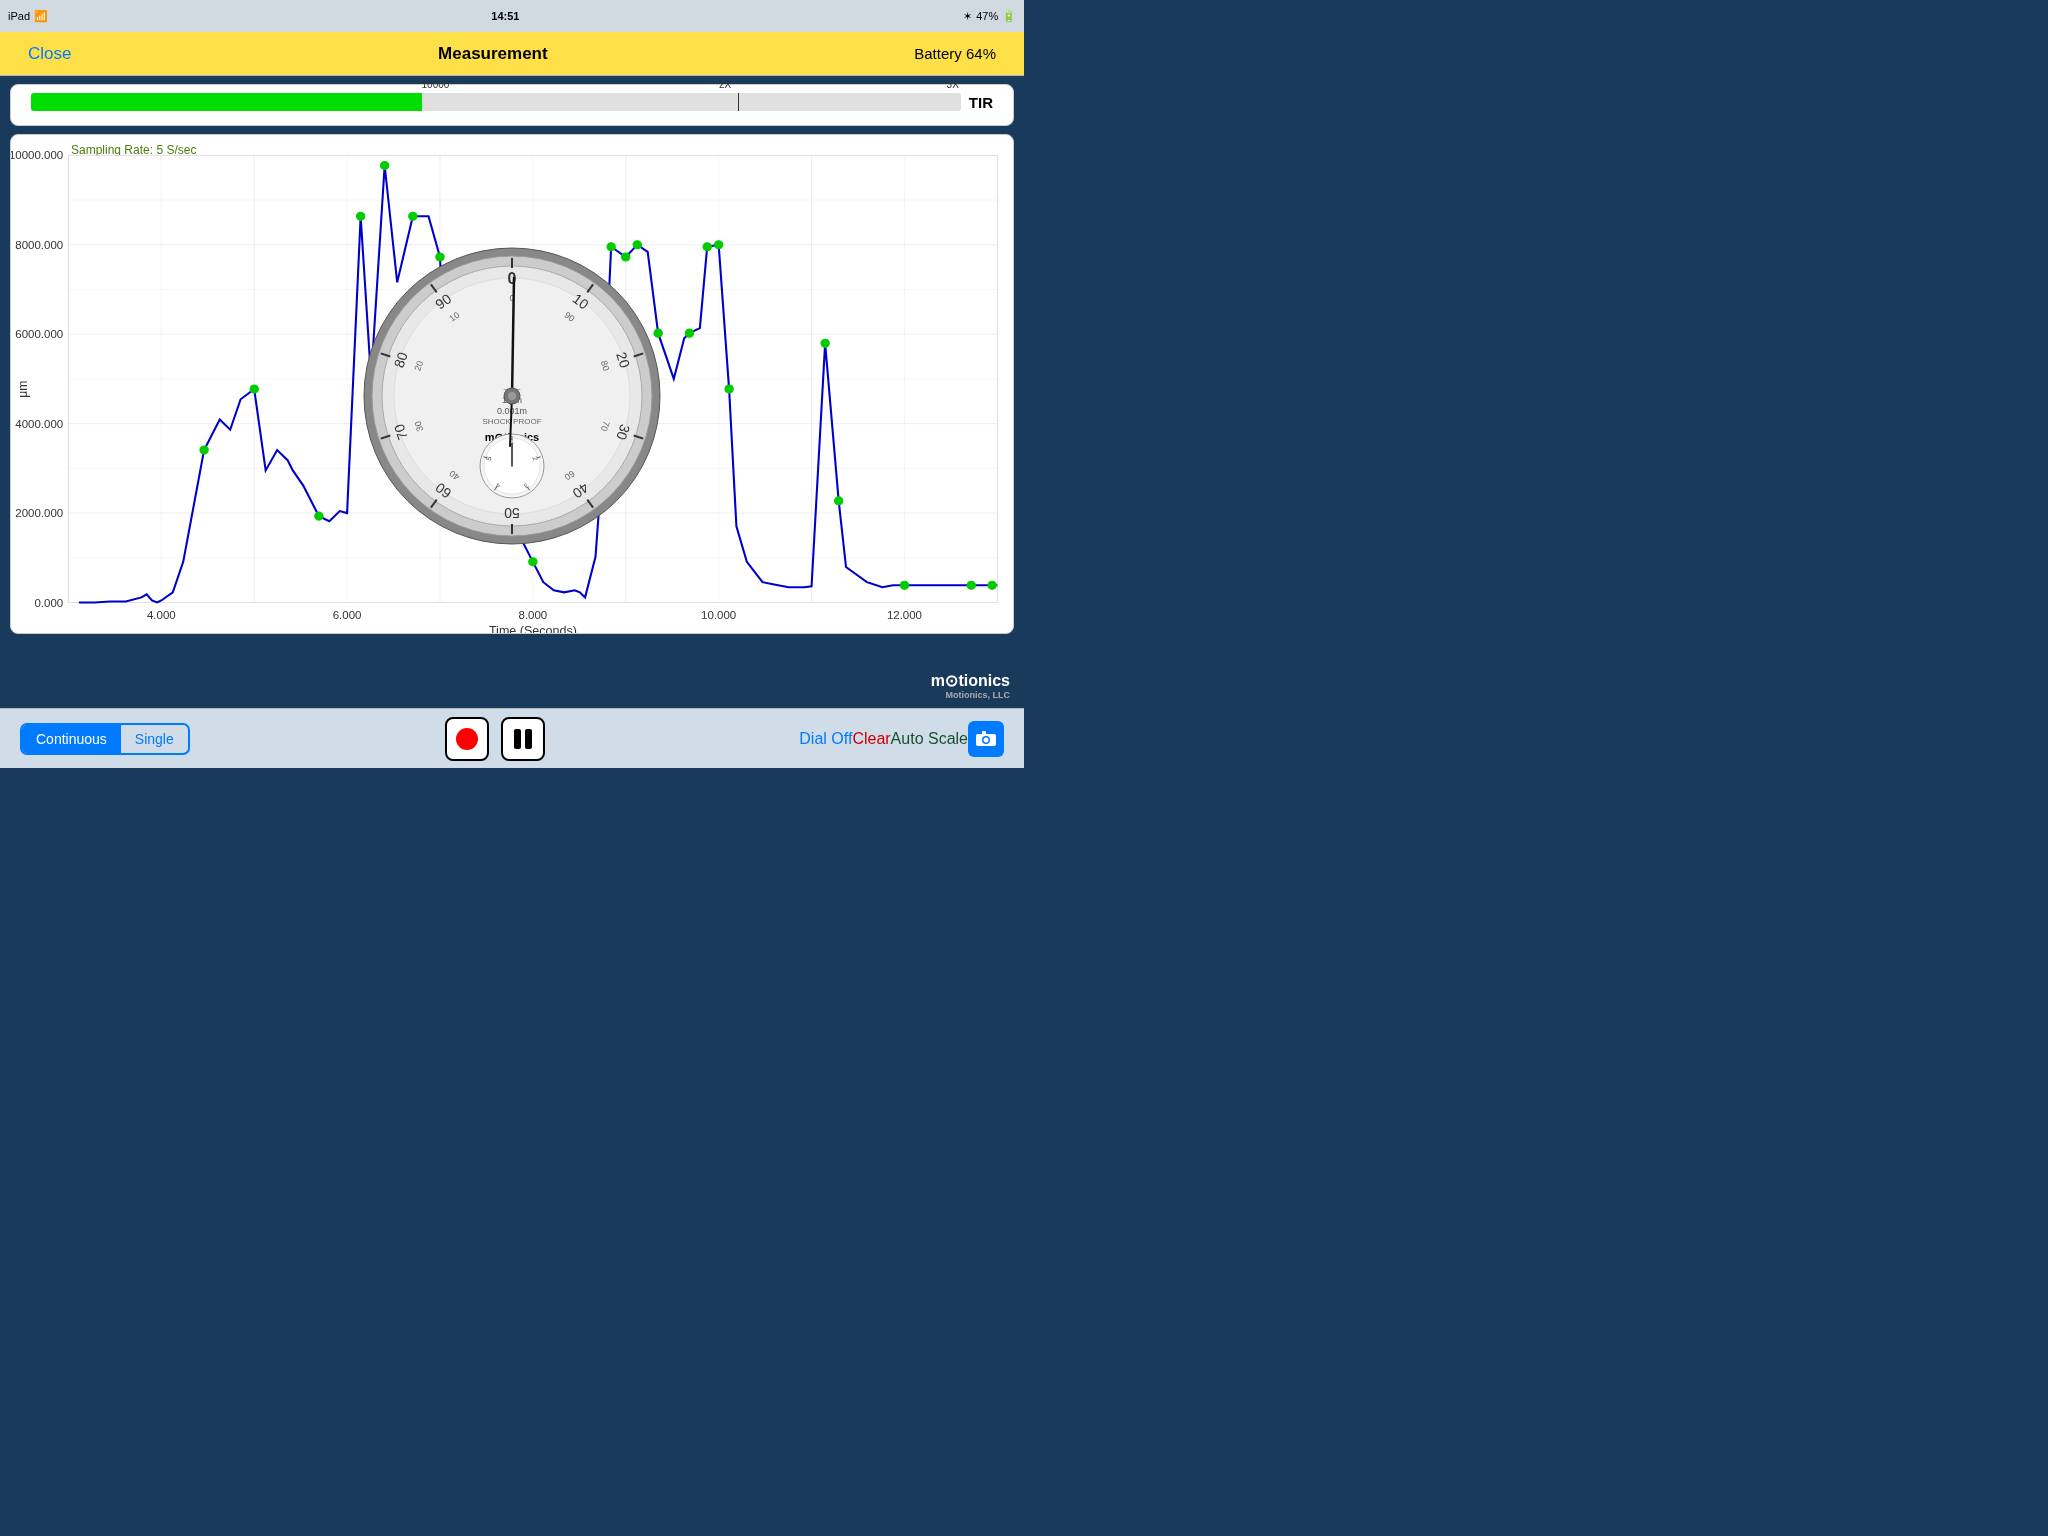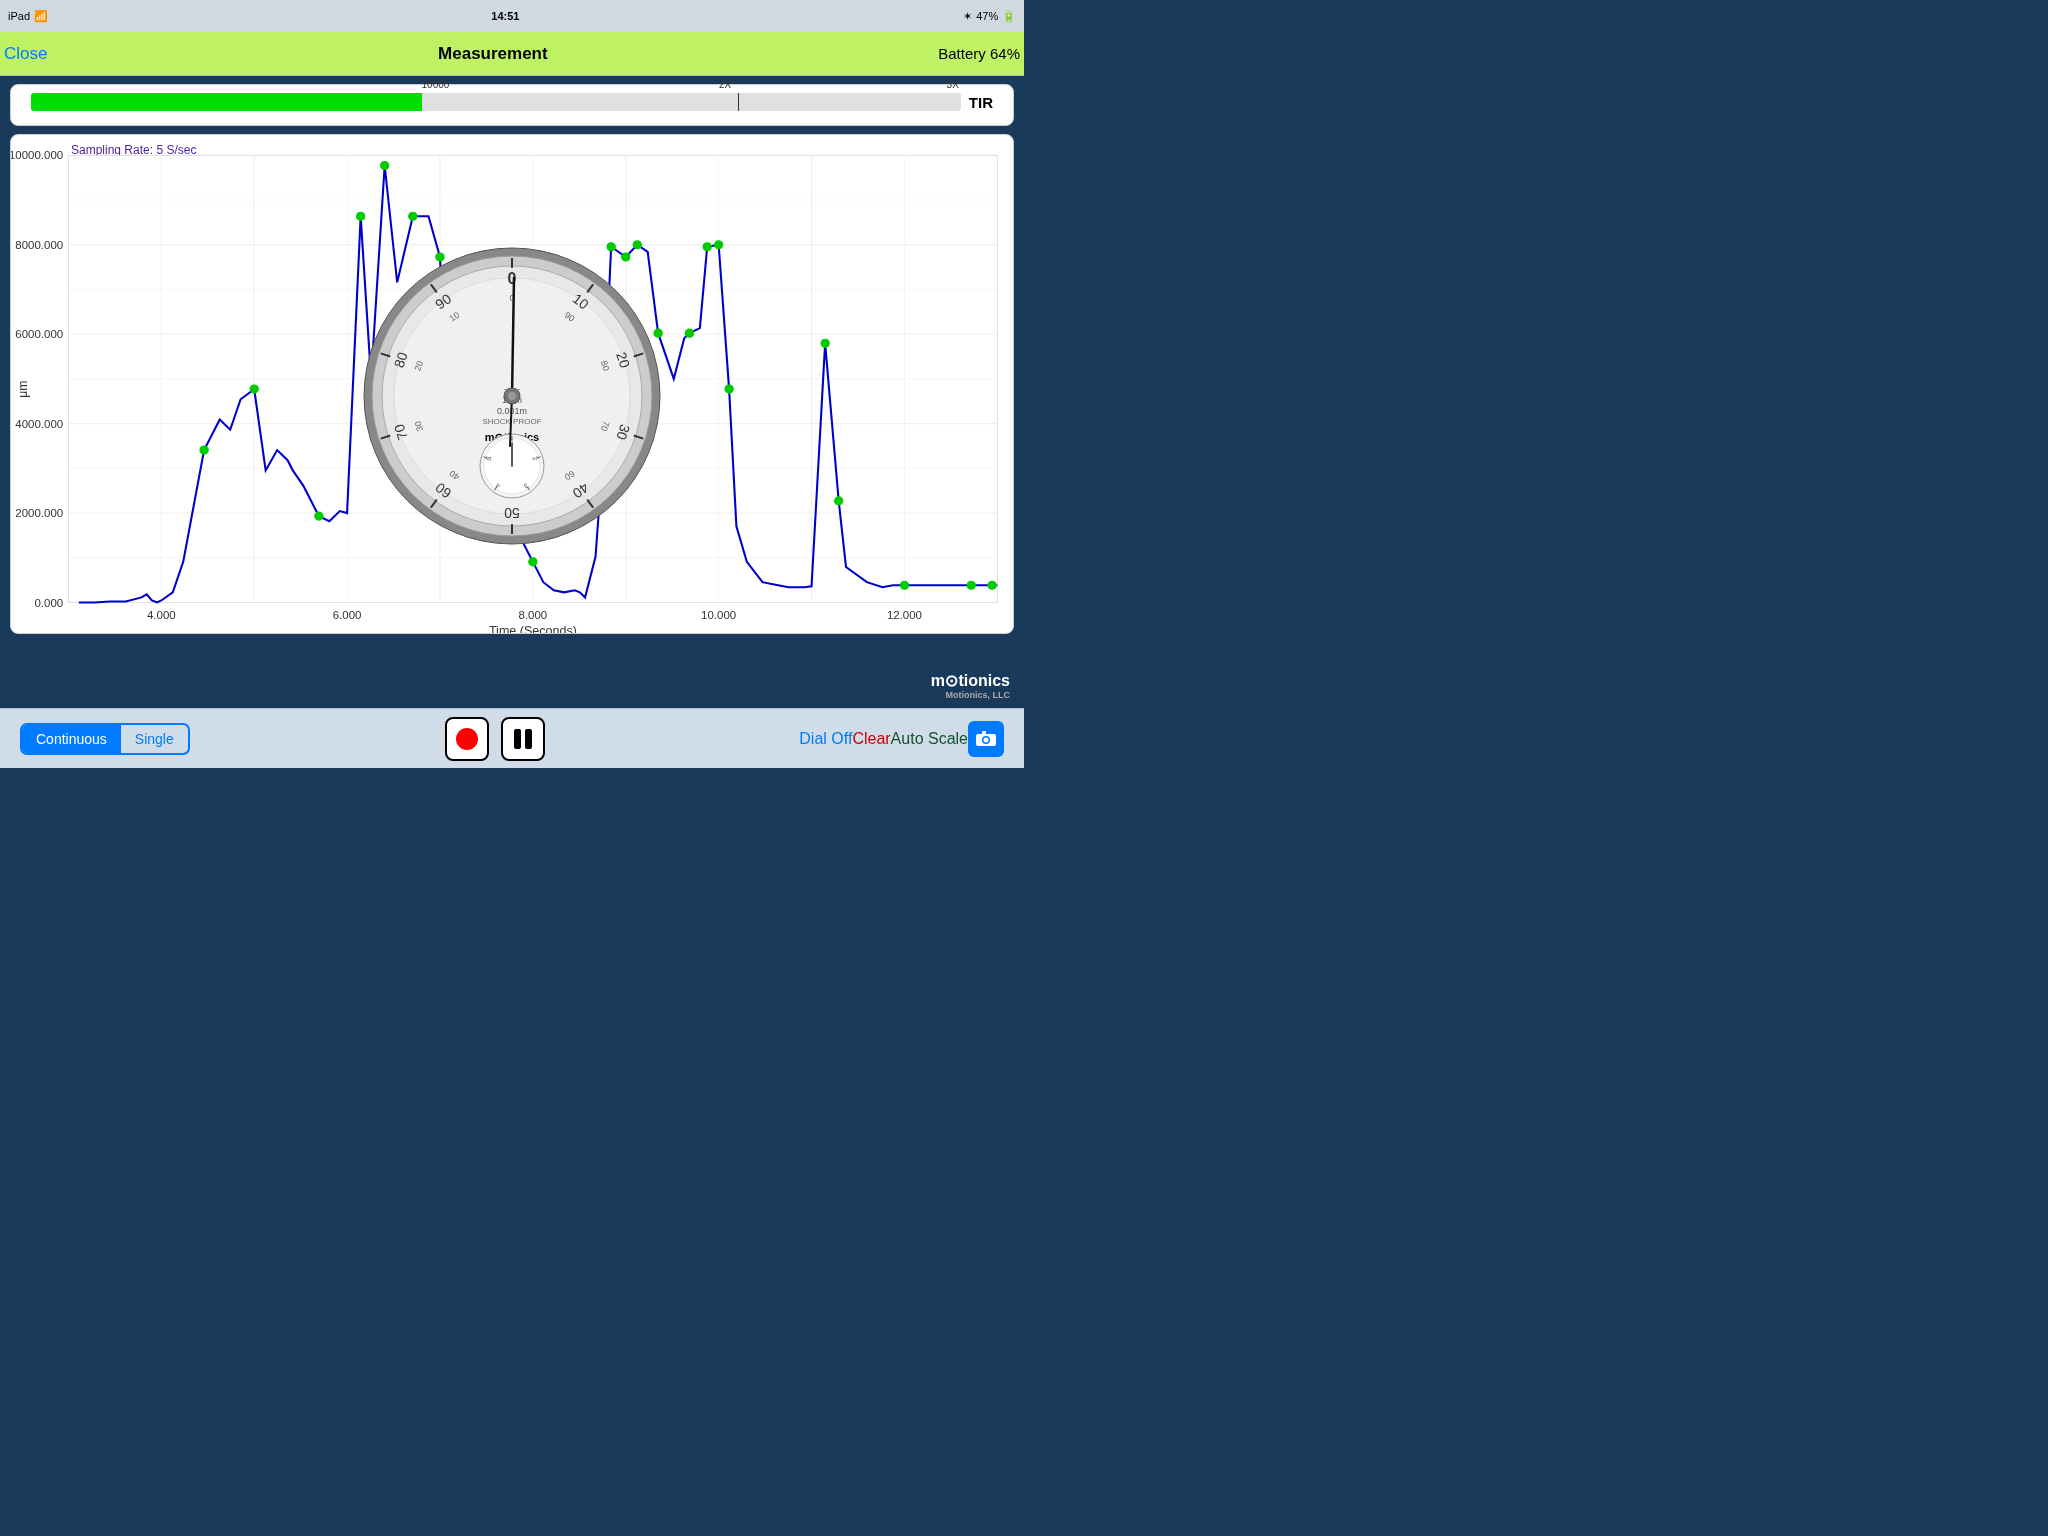--- a/index.html
+++ b/index.html
@@ -31,11 +31,11 @@
     .nav-bar {
       width: 100%;
       height: 44px;
-      background: #bef264;
+      background: #fde047;
       display: flex;
       align-items: center;
       justify-content: space-between;
-      padding: 0 4px;
+      padding: 0 28px;
       border-bottom: 1px solid #b0bcc8;
     }
     .nav-close {

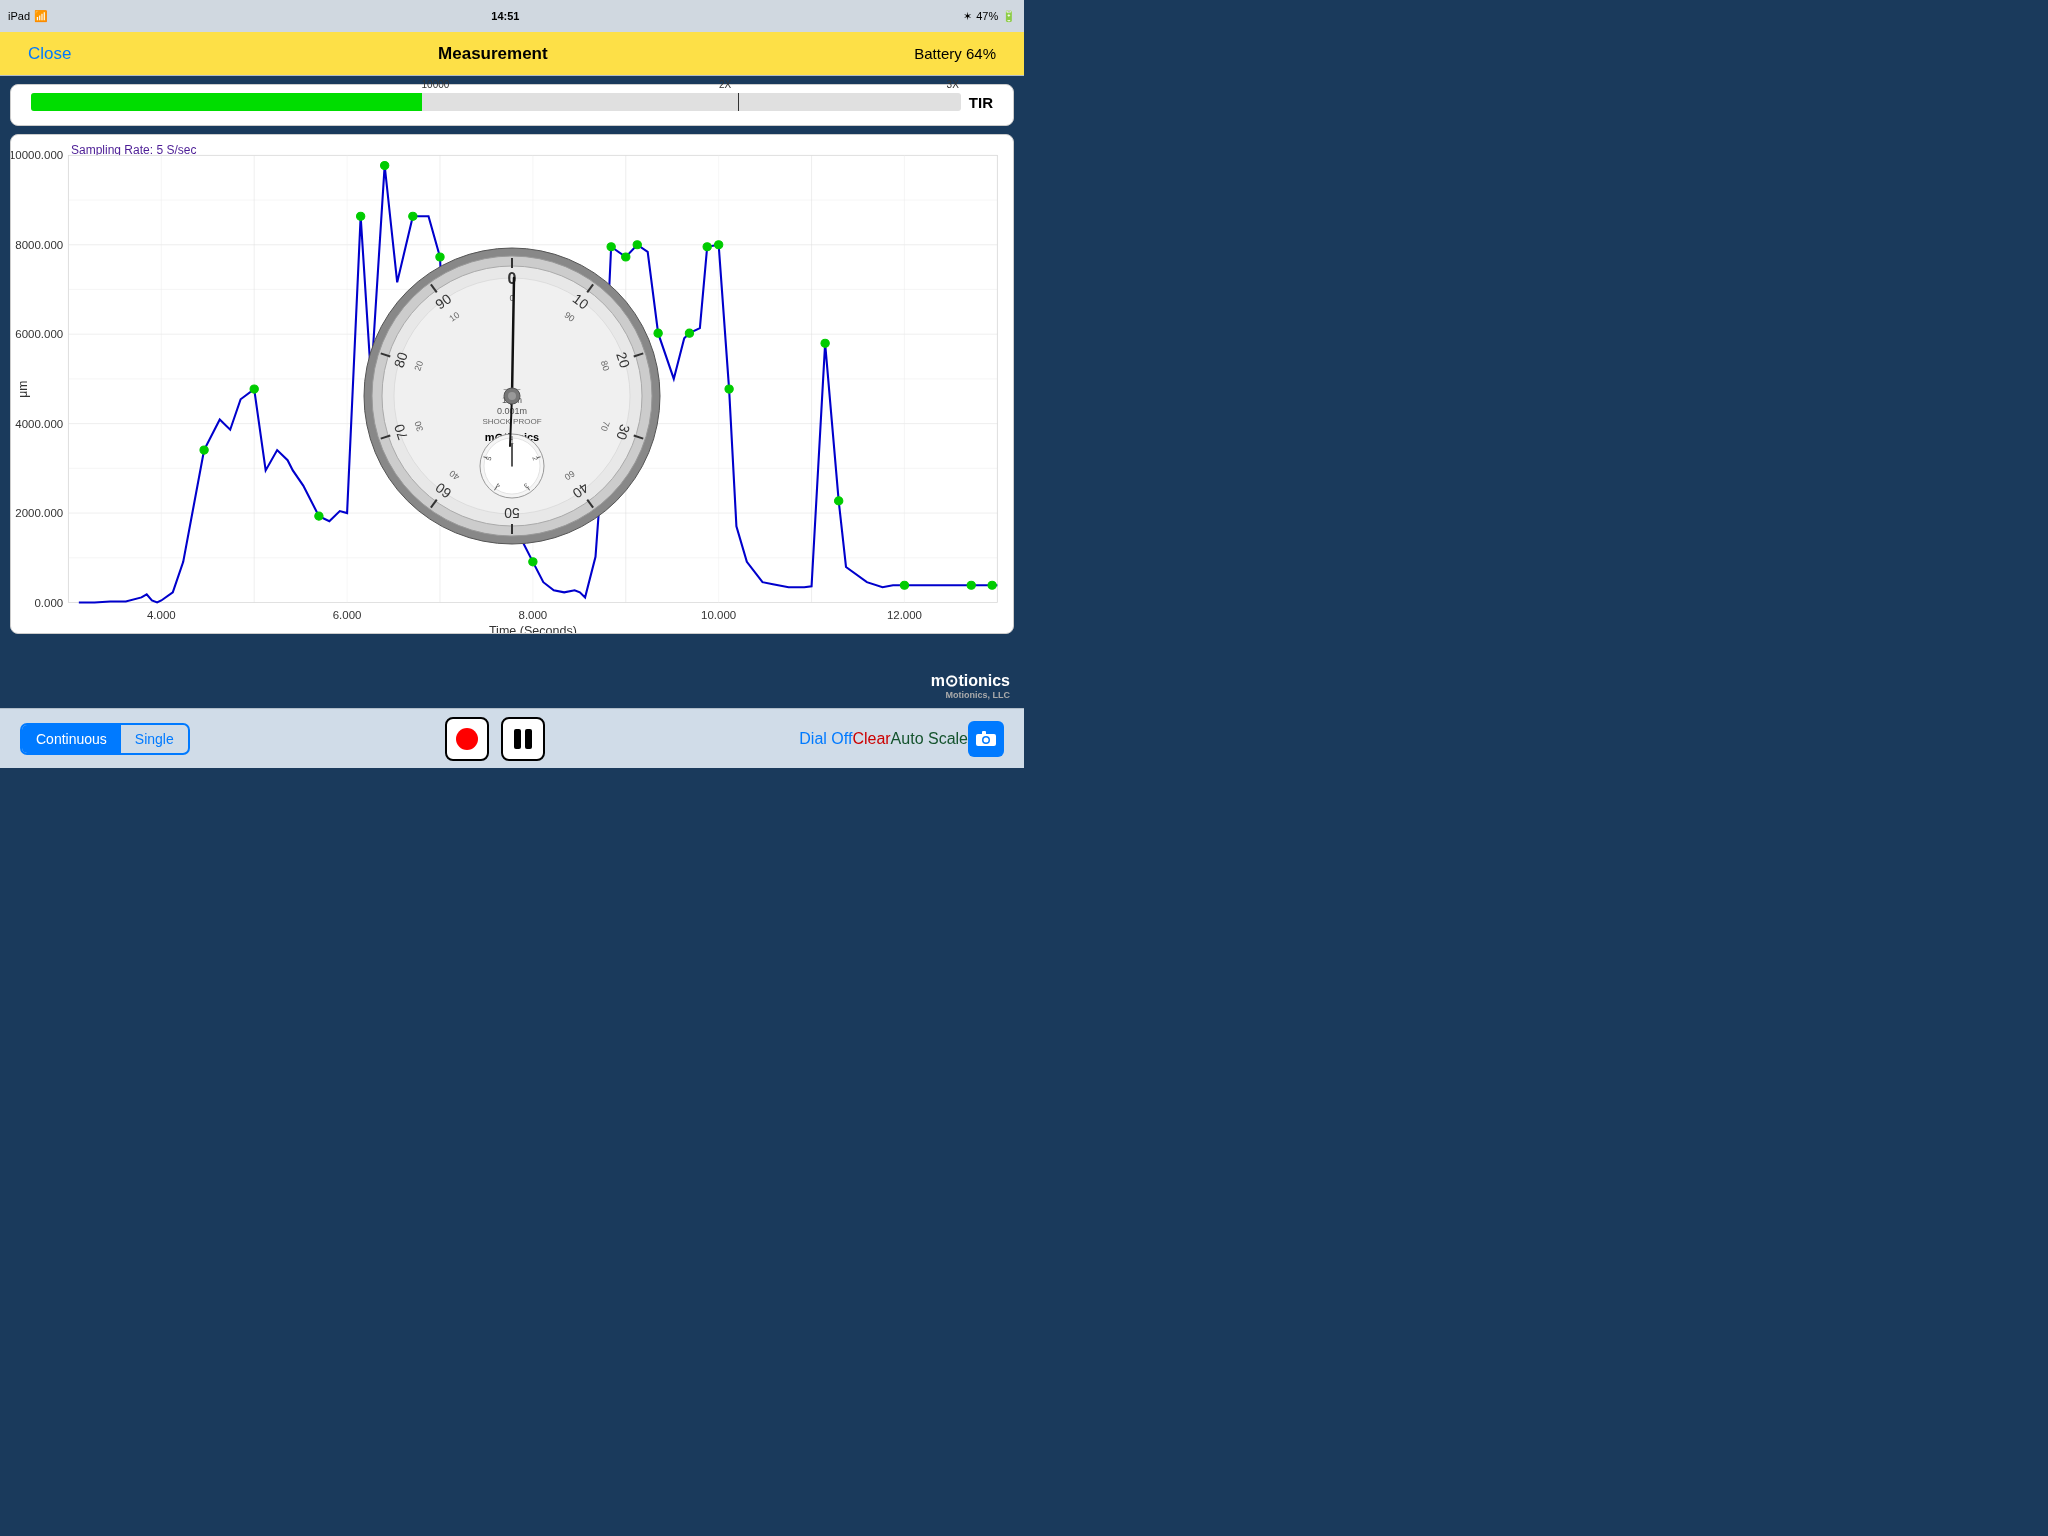--- a/index.html
+++ b/index.html
@@ -118,7 +118,7 @@
       top: 8px;
       left: 60px;
       font-size: 12px;
-      color: #4c1d95;
+      color: #4d7c0f;
     }
     .current-value {
       position: absolute;

